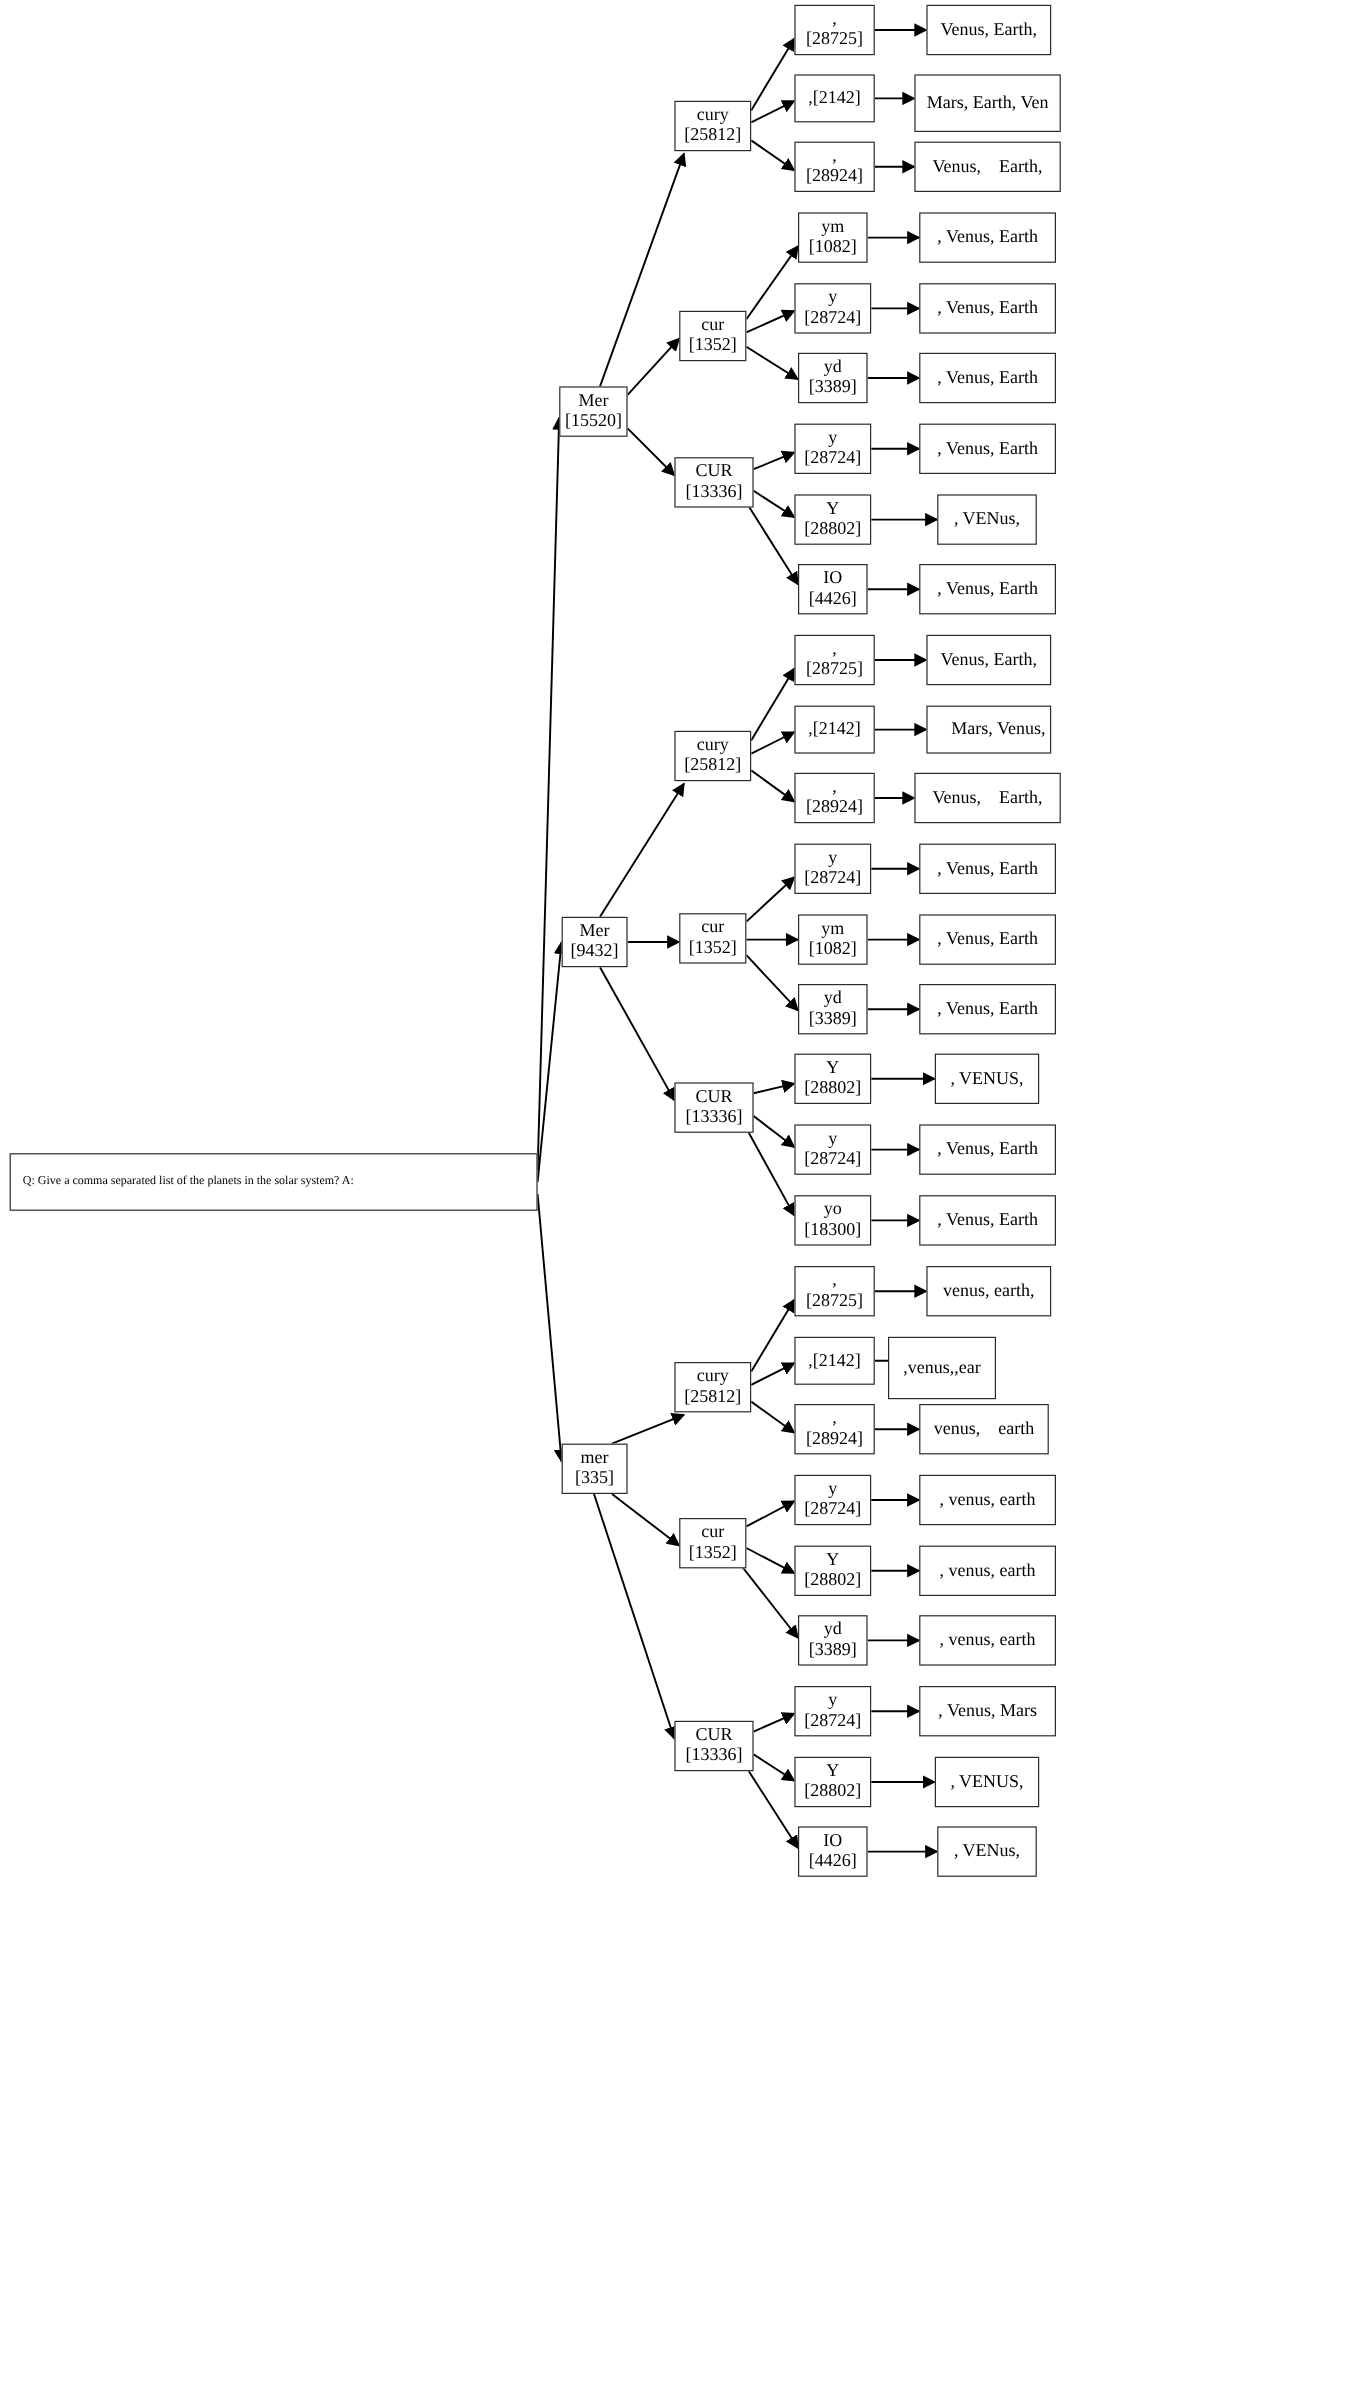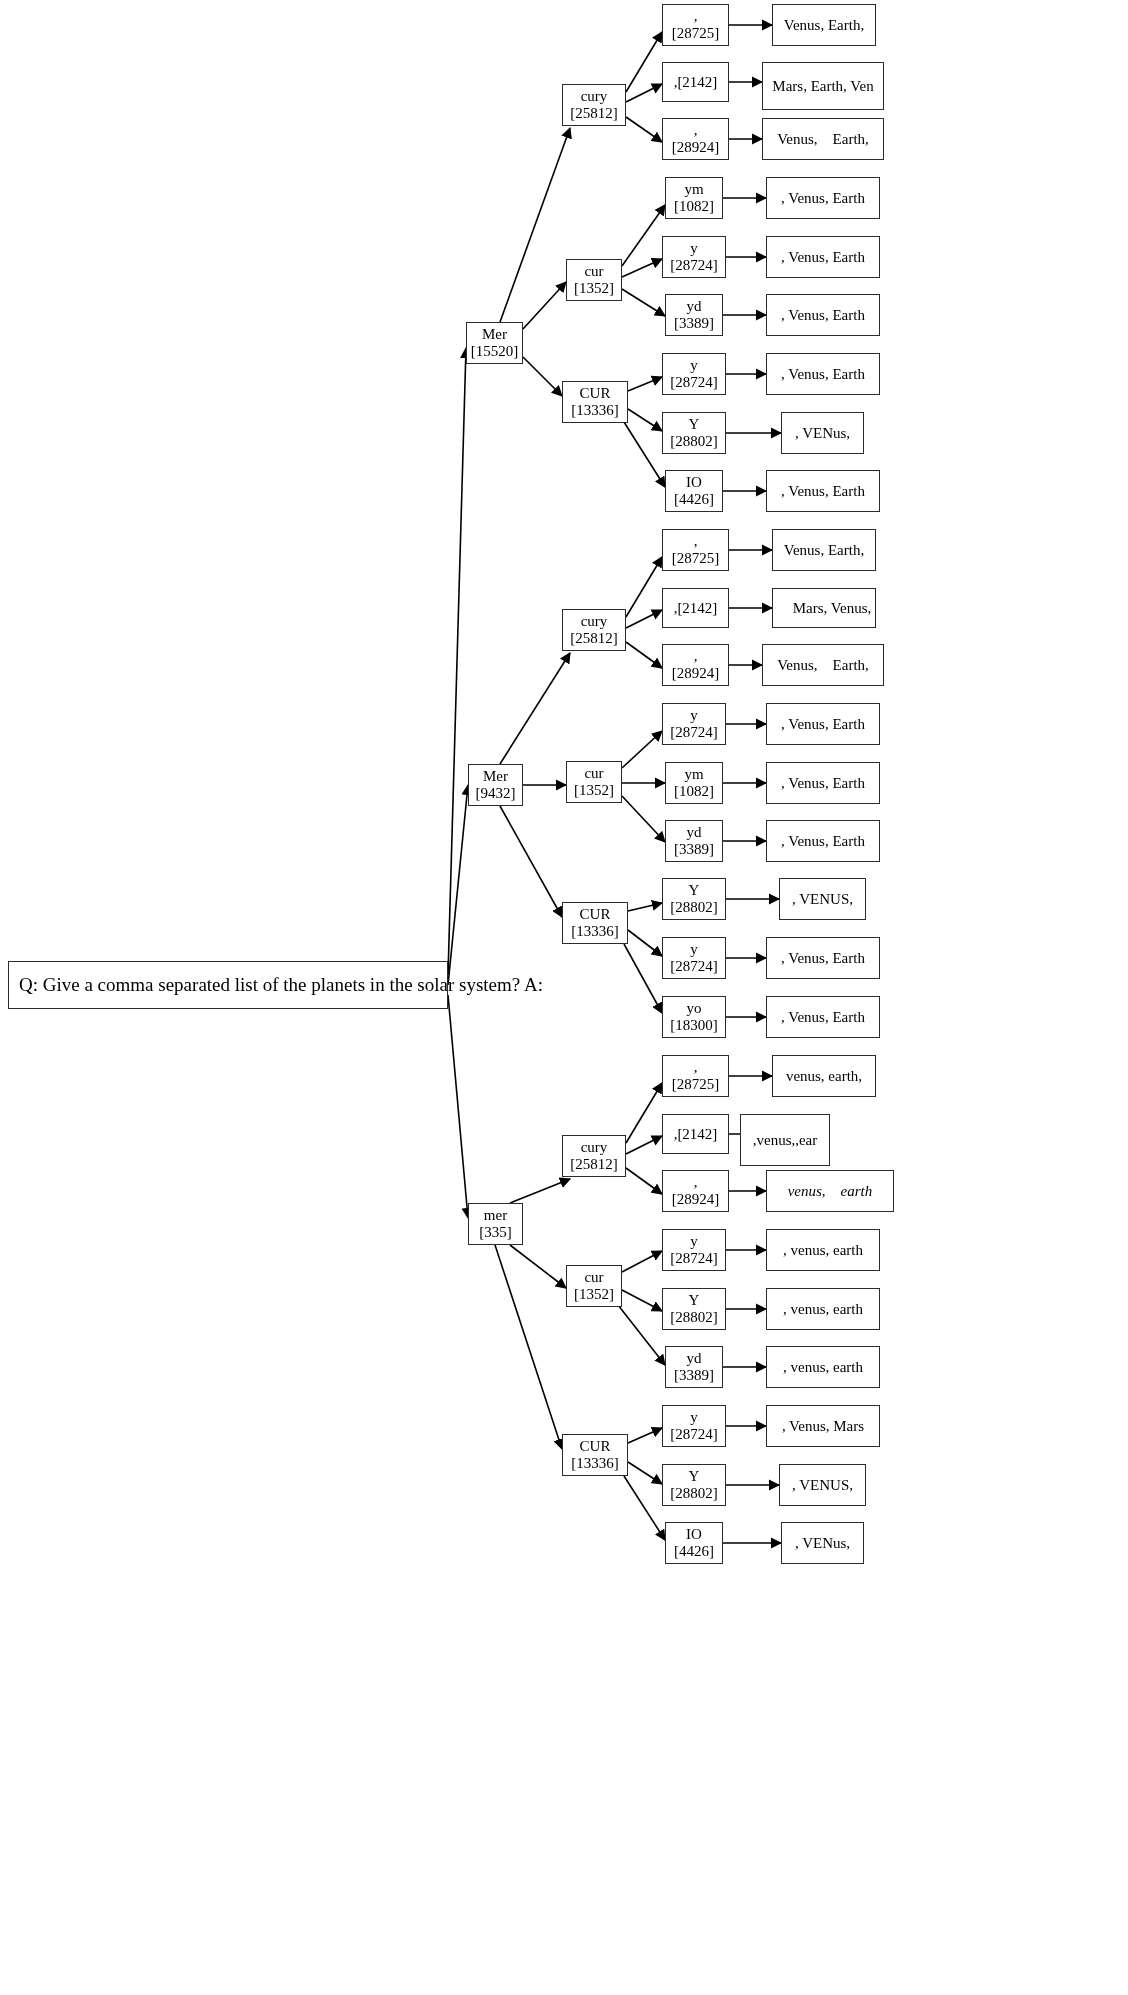--- a/index.html
+++ b/index.html
@@ -45,7 +45,7 @@
   .node .l2 { display: block; }
   .node.single { justify-content: center; }
   .node.root {
-    font-size: 19px;
+    font-size: 10px;
     text-align: left;
     align-items: flex-start;
     padding-left: 10px;

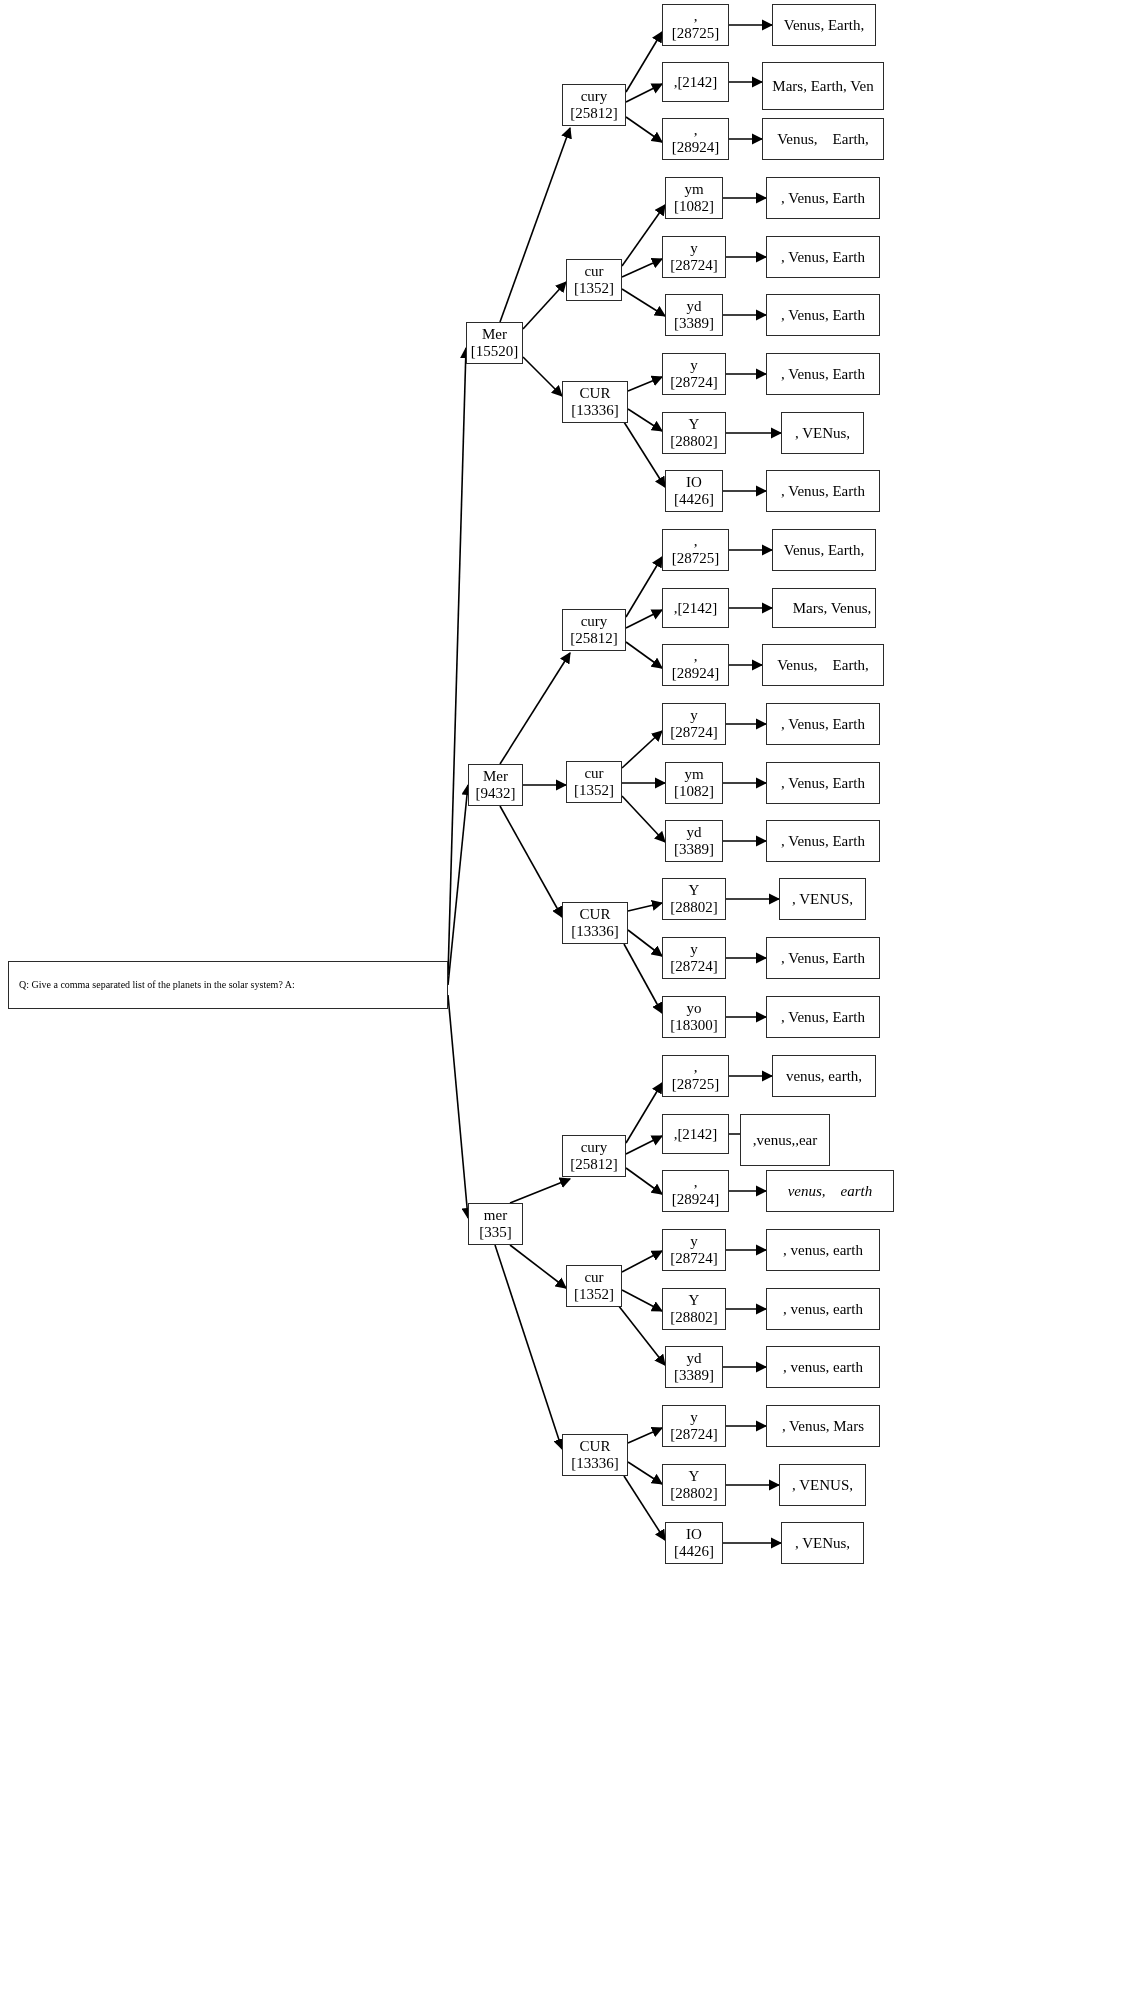--- a/index.html
+++ b/index.html
@@ -192,7 +192,7 @@
       <div class="node single" style="left: 766px; top: 996px; width: 114px; height: 42px;"><span>, Venus, Earth</span></div>
       <div class="node single" style="left: 772px; top: 1055px; width: 104px; height: 42px;"><span>venus, earth,</span></div>
       <div class="node single" style="left: 740px; top: 1114px; width: 90px; height: 52px; font-family: Liberation Serif, serif;"><span>,venus,,ear</span></div>
-      <div class="node single" style="left: 766px; top: 1170px; width: 128px; height: 42px; font-style: italic;"><span>venus,    earth</span></div>
+      <div class="node single" style="left: 766px; top: 1170px; width: 108px; height: 42px;"><span>venus,    earth</span></div>
       <div class="node single" style="left: 766px; top: 1229px; width: 114px; height: 42px;"><span>, venus, earth</span></div>
       <div class="node single" style="left: 766px; top: 1288px; width: 114px; height: 42px;"><span>, venus, earth</span></div>
       <div class="node single" style="left: 766px; top: 1346px; width: 114px; height: 42px;"><span>, venus, earth</span></div>

